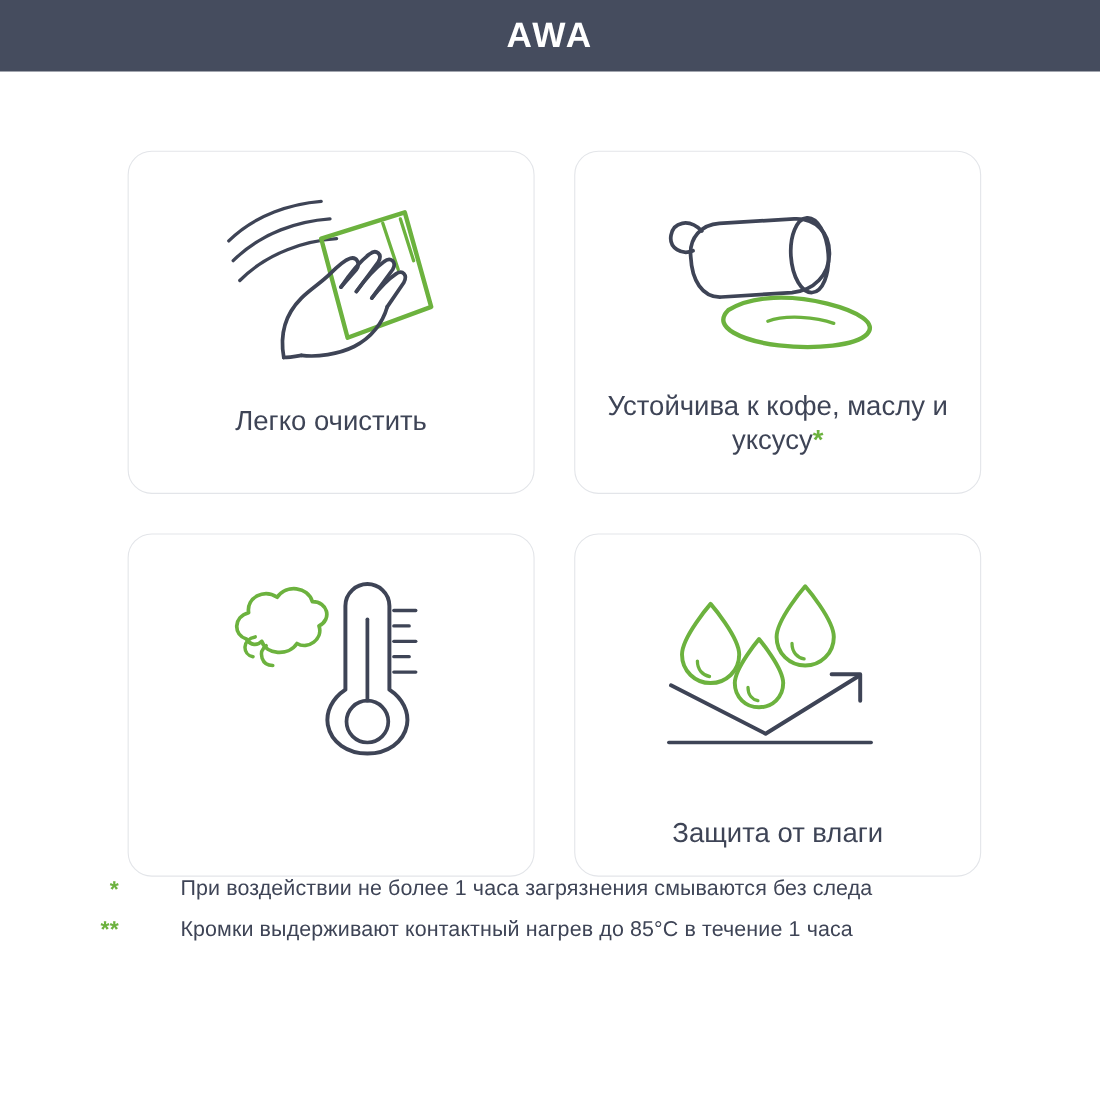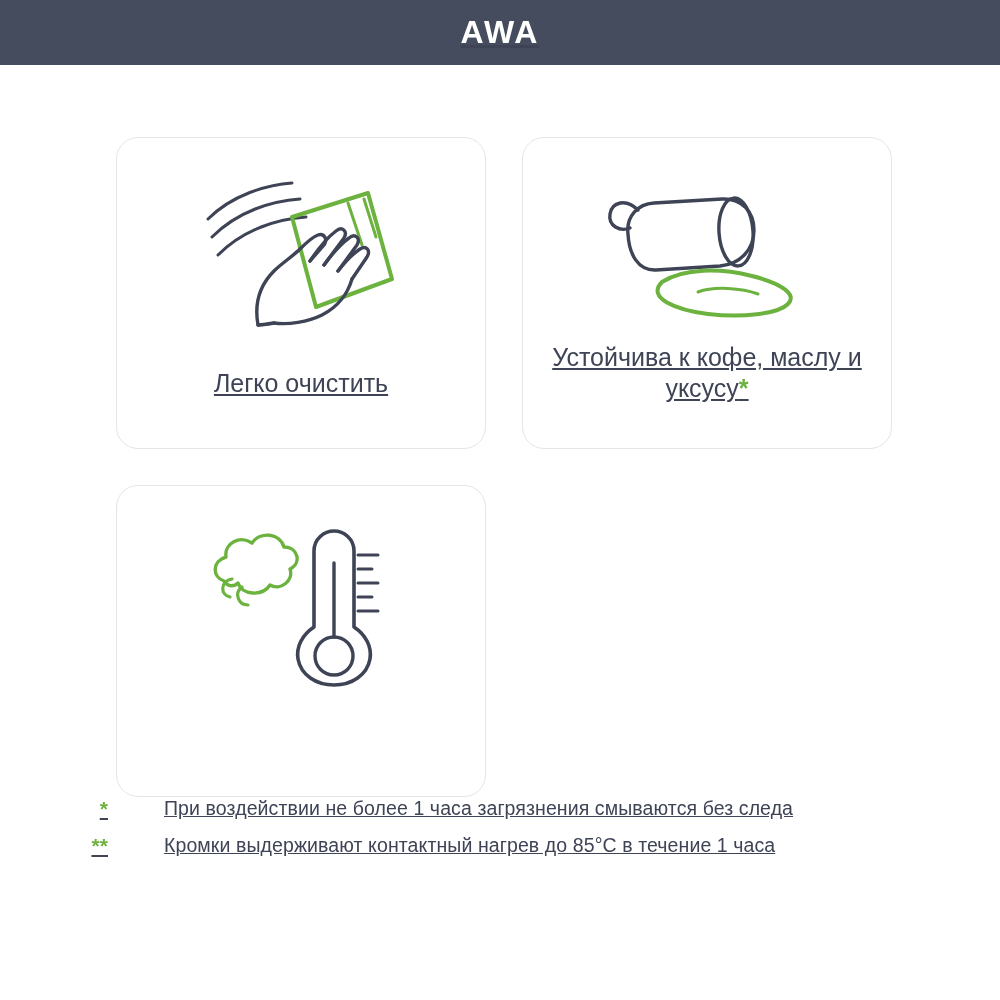--- a/index.html
+++ b/index.html
@@ -21,7 +21,6 @@
     height: 800px;
     display: flex;
     flex-direction: column;
-    text-decoration: underline;
   }
   
   .header {

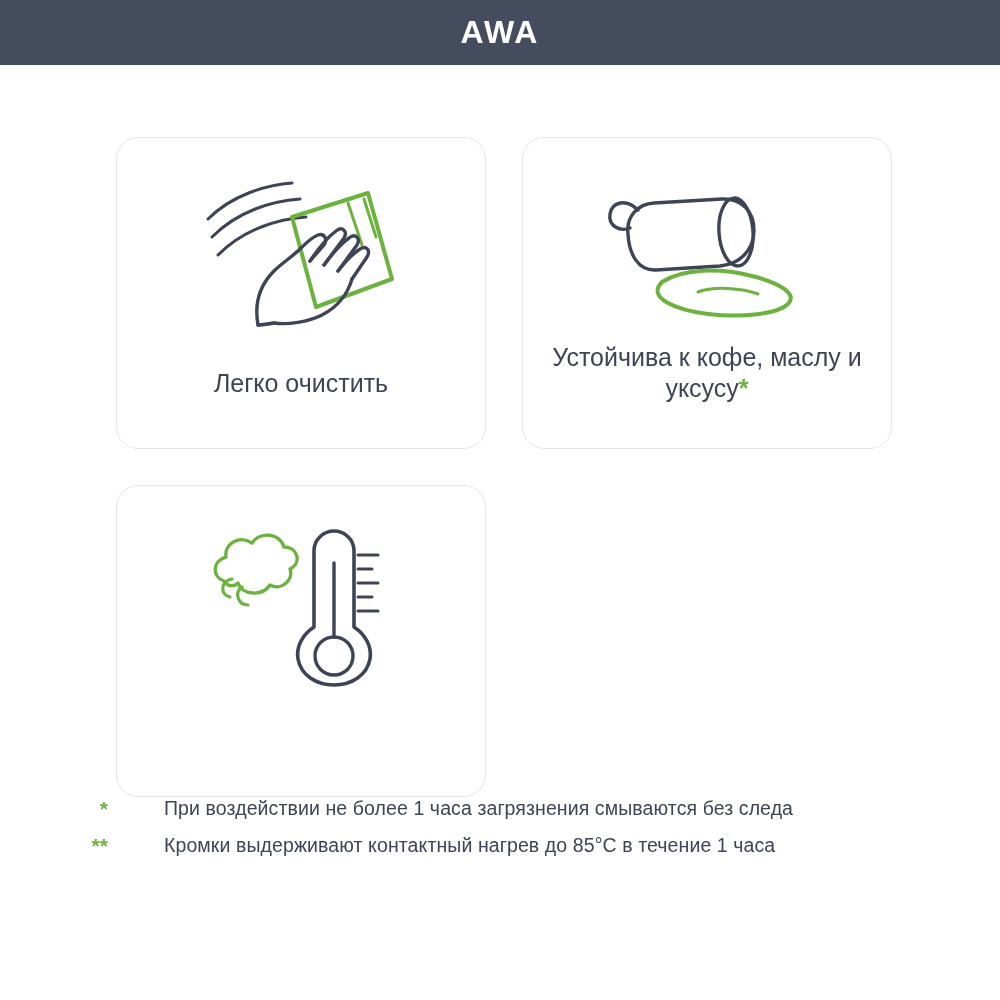--- a/index.html
+++ b/index.html
@@ -80,7 +80,7 @@
   }
   
   .card--clean .card-label { margin-top: 26px; }
-  .card--coffee .card-label { margin-top: 0; }
+  .card--coffee .card-label { margin-top: 12px; }
   .card--heat .card-label { margin-top: 34px; }
   .card--moisture .card-label { margin-top: 52px; }
 

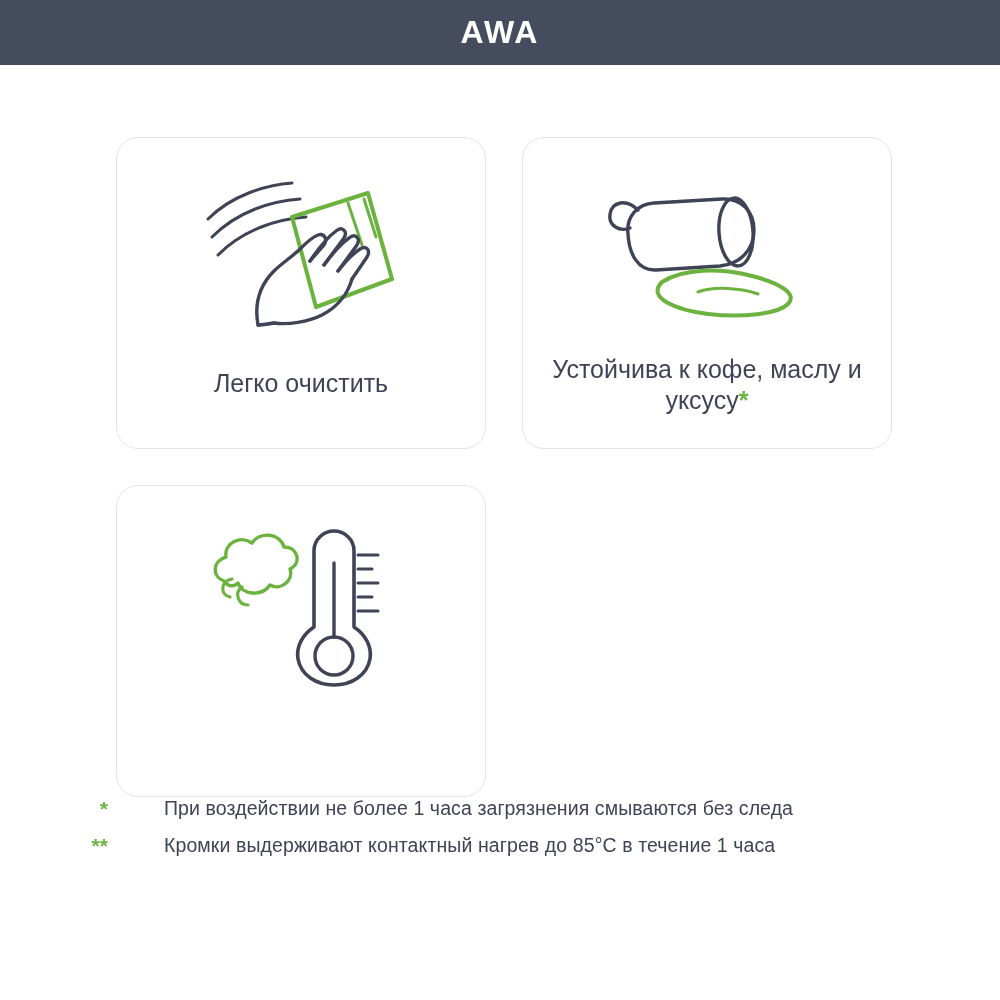--- a/index.html
+++ b/index.html
@@ -188,6 +188,29 @@
       </div>
     </div>
 
+    <div class="card card--moisture">
+      <div class="card-icon">
+        <svg width="210" height="165" viewBox="0 0 210 165" fill="none" xmlns="http://www.w3.org/2000/svg">
+
+          <path d="M44 26 C44 26, 70 56, 70 72 C70 87, 58 98, 44 98 C30 98, 18 87, 18 72 C18 56, 44 26, 44 26 Z" stroke="#6cb23e" stroke-width="3.6" stroke-linejoin="round" fill="none"></path>
+          <path d="M32 78 C32 86, 37 91, 43 92" stroke="#6cb23e" stroke-width="3" stroke-linecap="round" fill="none"></path>
+
+          <path d="M130 10 C130 10, 156 40, 156 56 C156 71, 144 82, 130 82 C116 82, 104 71, 104 56 C104 40, 130 10, 130 10 Z" stroke="#6cb23e" stroke-width="3.6" stroke-linejoin="round" fill="none"></path>
+          <path d="M118 62 C118 70, 123 75, 129 76" stroke="#6cb23e" stroke-width="3" stroke-linecap="round" fill="none"></path>
+
+          <path d="M88 58 C88 58, 110 84, 110 98 C110 111, 100 120, 88 120 C76 120, 66 111, 66 98 C66 84, 88 58, 88 58 Z" stroke="#6cb23e" stroke-width="3.6" stroke-linejoin="round" fill="none"></path>
+          <path d="M78 102 C78 109, 82 113, 87 114" stroke="#6cb23e" stroke-width="3" stroke-linecap="round" fill="none"></path>
+
+          <path d="M8 100 L94 144 L178 92" stroke="#3e4456" stroke-width="3.6" stroke-linecap="round" stroke-linejoin="round" fill="none"></path>
+          <path d="M154 90 L180 90 L180 114" stroke="#3e4456" stroke-width="3.6" stroke-linecap="round" stroke-linejoin="round" fill="none"></path>
+
+          <path d="M6 152 L190 152" stroke="#3e4456" stroke-width="3.2" stroke-linecap="round"></path>
+        </svg>
+      </div>
+      <div class="card-label">
+        <span>Защита от влаги</span><span class="ast"></span>
+      </div>
+    </div>
 
   </div>
 

